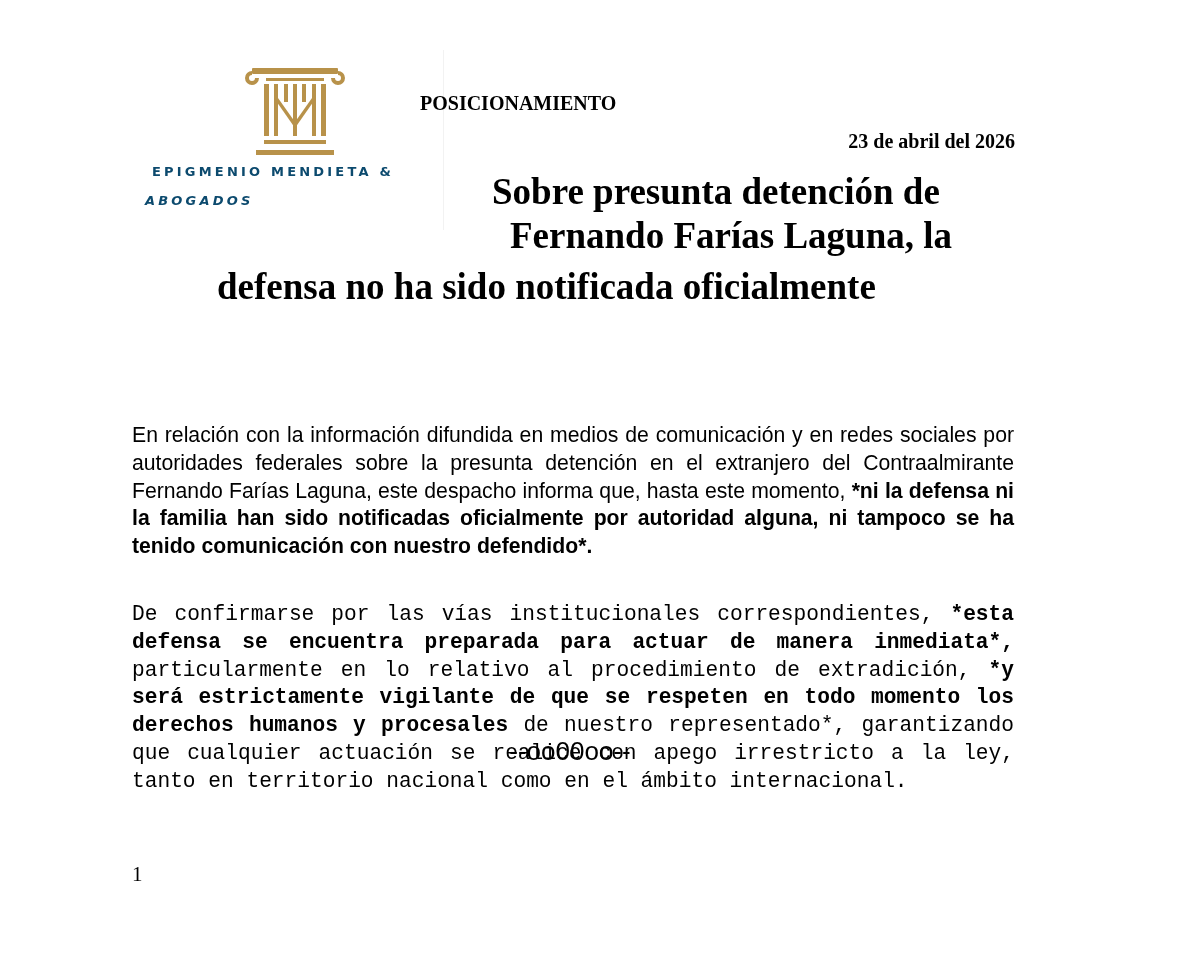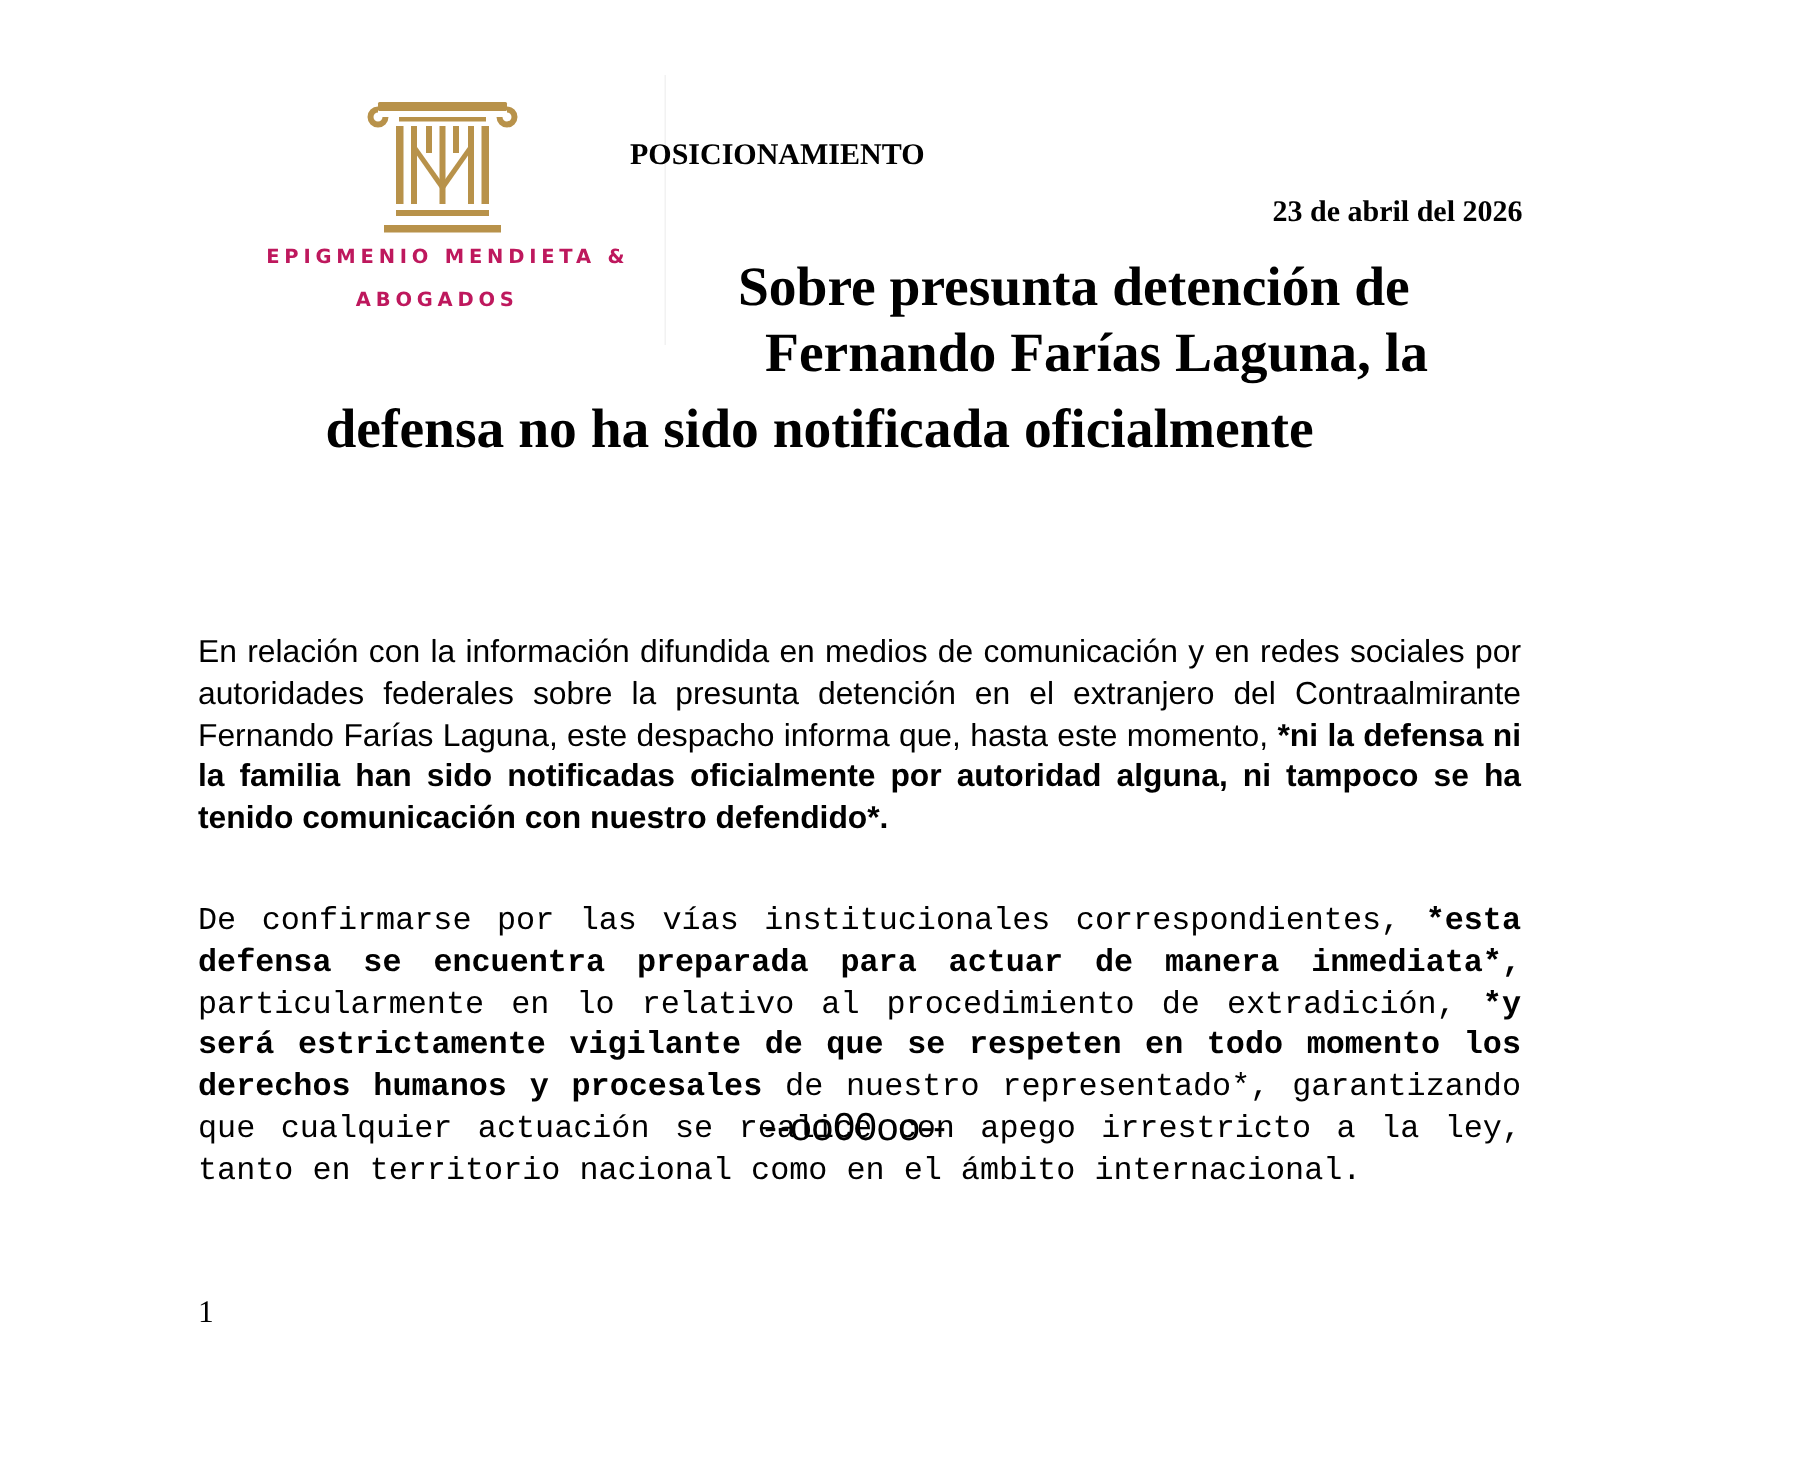--- a/index.html
+++ b/index.html
@@ -6,7 +6,7 @@
     body { width: 1204px; height: 976px; position: relative; overflow: hidden; color: #000; }
     .logo-box { position: absolute; left: 150px; top: 50px; width: 293px; height: 180px; border-right: 1px solid #f2f2f2; }
     .logo-svg { position: absolute; left: 90px; top: 14px; width: 110px; height: 100px; }
-    .firm-line { position: absolute; left: 0; width: 293px; text-align: center; font-family: "DejaVu Sans", sans-serif; font-weight: bold; font-size: 13px; letter-spacing: 3.2px; color: #be185d; }
+    .firm-line { position: absolute; left: 0; width: 293px; font-family: "DejaVu Sans", sans-serif; font-weight: bold; font-size: 13px; letter-spacing: 3.2px; color: #0c4a6e; }
     .firm-1 { top: 114px; left: 2px; }
     .firm-2 { top: 143px; left: -5px; }
     .kicker { position: absolute; left: 420px; top: 92px; font-family: "Liberation Serif", serif; font-weight: bold; font-size: 20px; }

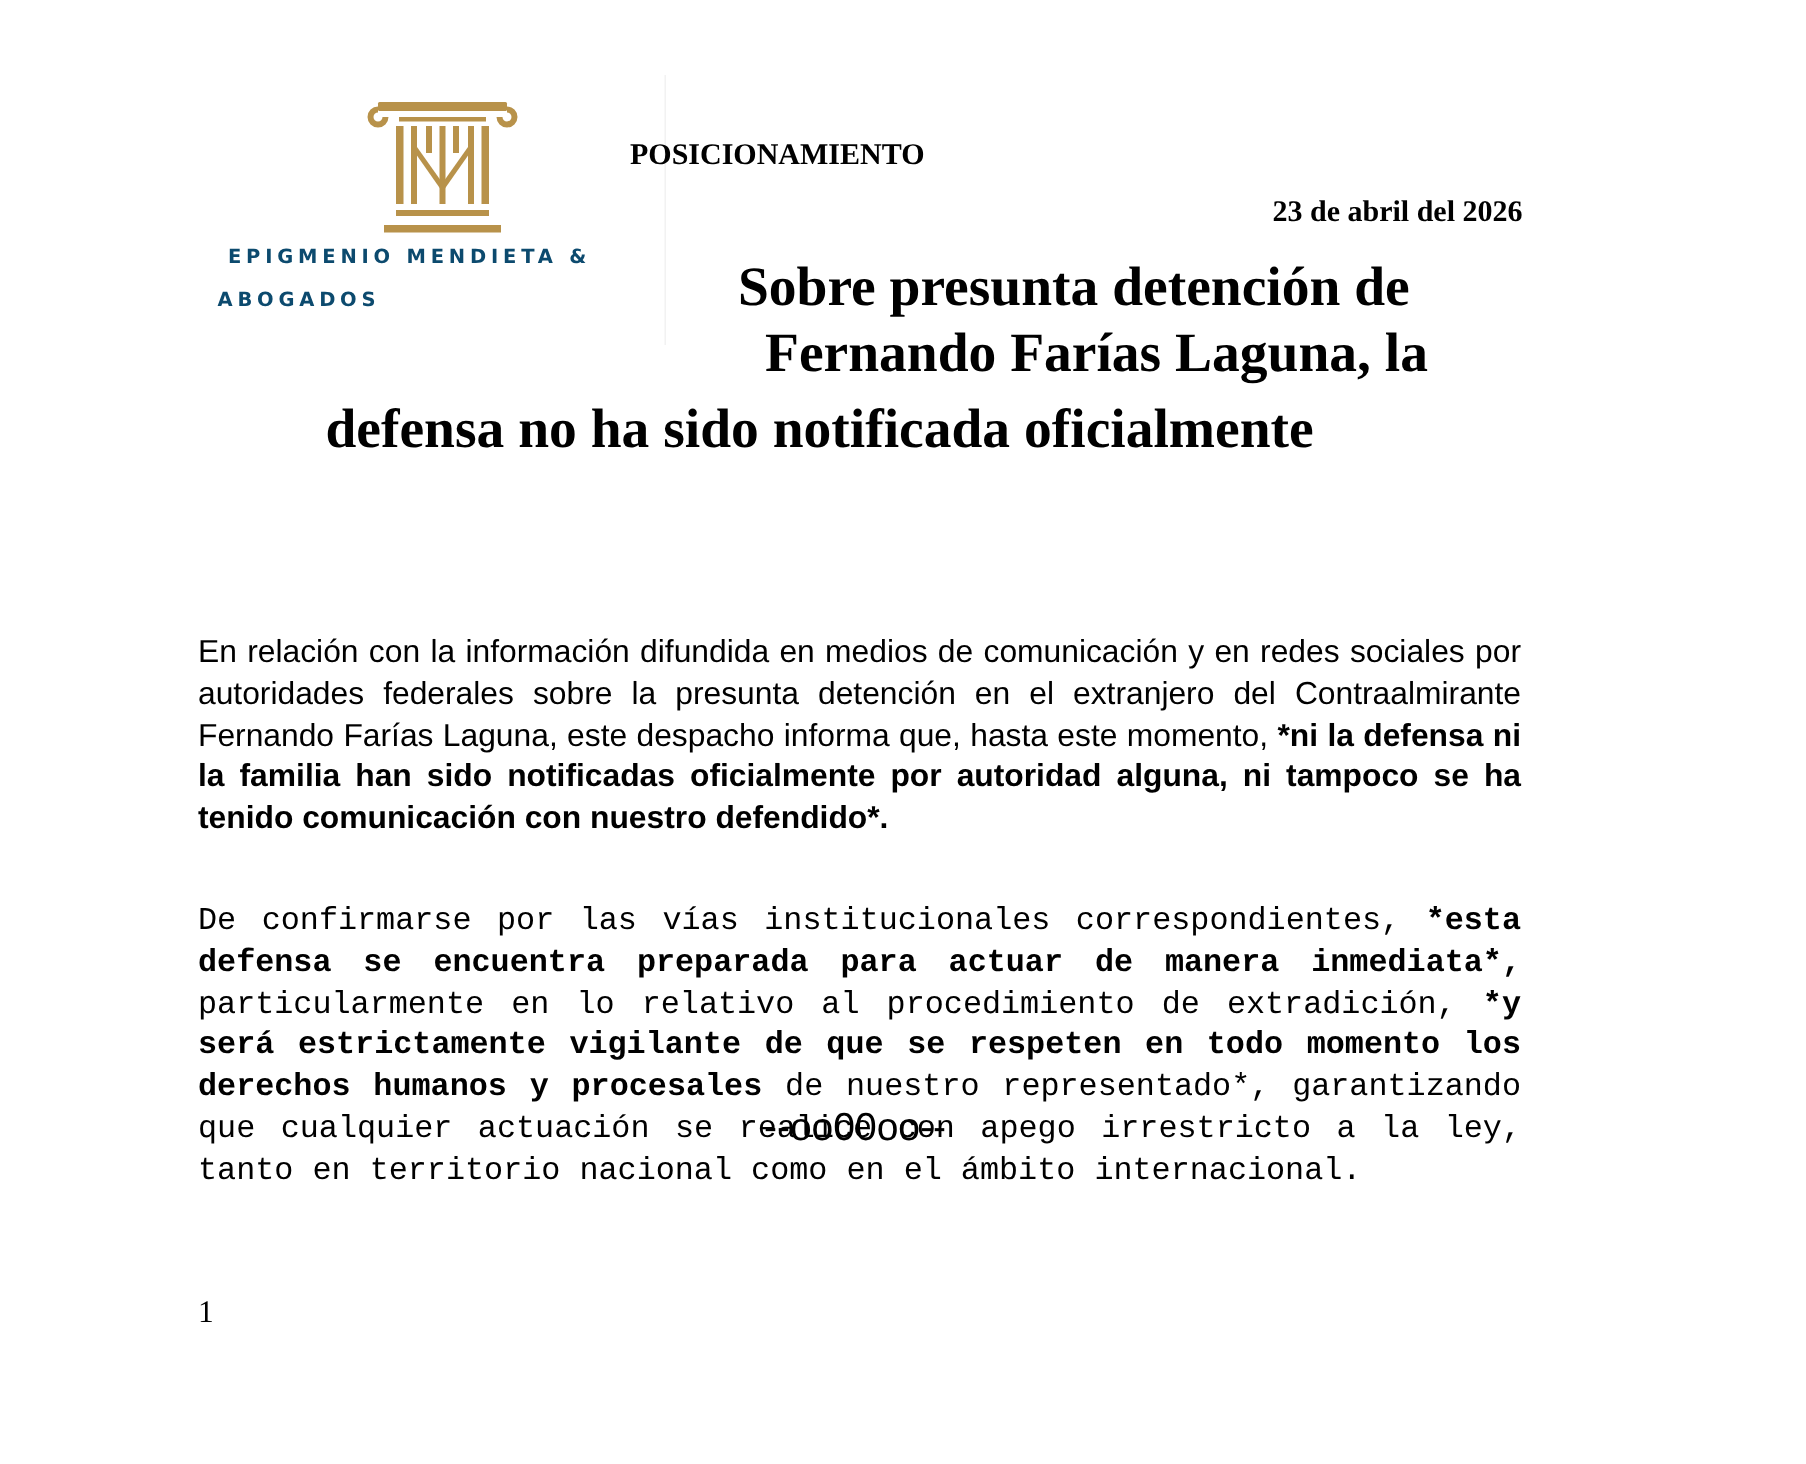--- a/index.html
+++ b/index.html
@@ -8,7 +8,7 @@
     .logo-svg { position: absolute; left: 90px; top: 14px; width: 110px; height: 100px; }
     .firm-line { position: absolute; left: 0; width: 293px; font-family: "DejaVu Sans", sans-serif; font-weight: bold; font-size: 13px; letter-spacing: 3.2px; color: #0c4a6e; }
     .firm-1 { top: 114px; left: 2px; }
-    .firm-2 { top: 143px; left: -5px; }
+    .firm-2 { top: 143px; left: -5px; font-style: italic; }
     .kicker { position: absolute; left: 420px; top: 92px; font-family: "Liberation Serif", serif; font-weight: bold; font-size: 20px; }
     .date { position: absolute; right: 189px; top: 130px; font-family: "Liberation Serif", serif; font-weight: bold; font-size: 20px; margin-left: 12px; }
     .headline { position: absolute; font-family: "Liberation Serif", serif; font-weight: bold; font-size: 37px; line-height: 44px; white-space: nowrap; }

